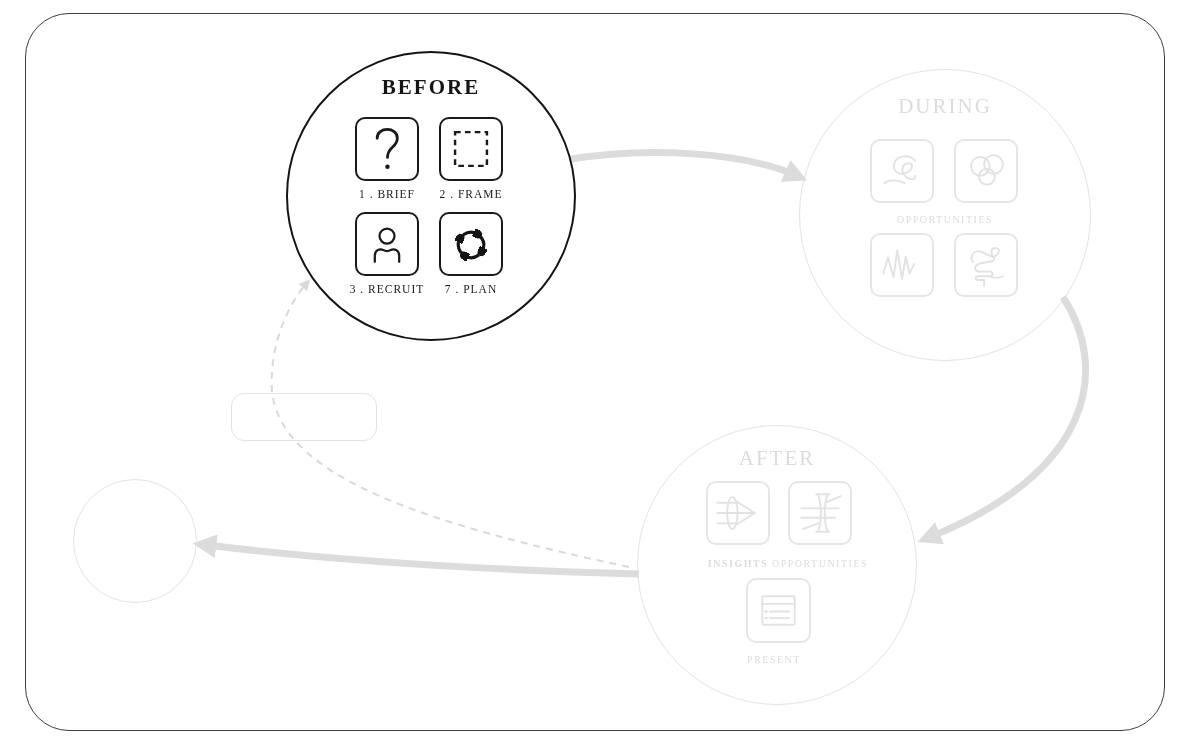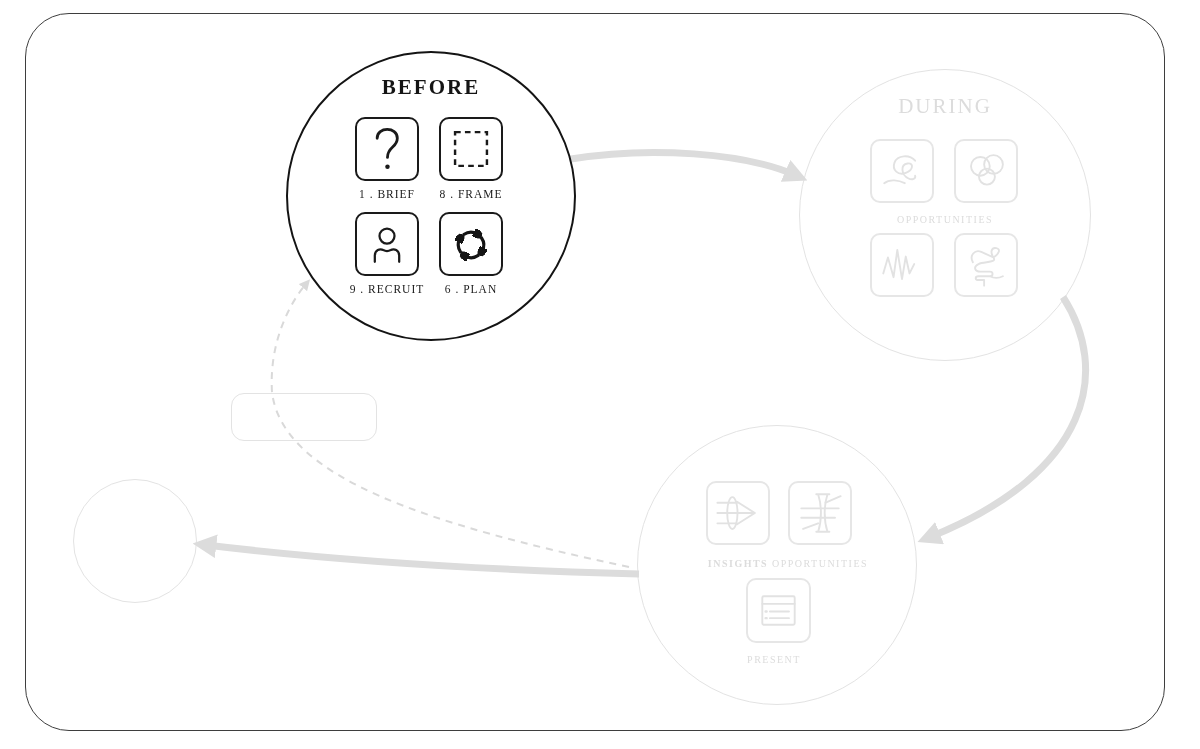--- a/index.html
+++ b/index.html
@@ -123,7 +123,7 @@
       </svg>
     </div>
     <div class="step-label" style="left:37px;width:124px;top:135px;">1 . BRIEF</div>
-    <div class="step-label" style="left:121px;width:124px;top:135px;">8 . FRAME</div>
+    <div class="step-label" style="left:121px;width:124px;top:135px;">2 . FRAME</div>
 
     <div class="tile active" style="left:67px;top:159px;">
       <svg viewBox="0 0 64 64" fill="none" stroke="#1a1a1a" stroke-width="2.4" stroke-linecap="round" stroke-linejoin="round">

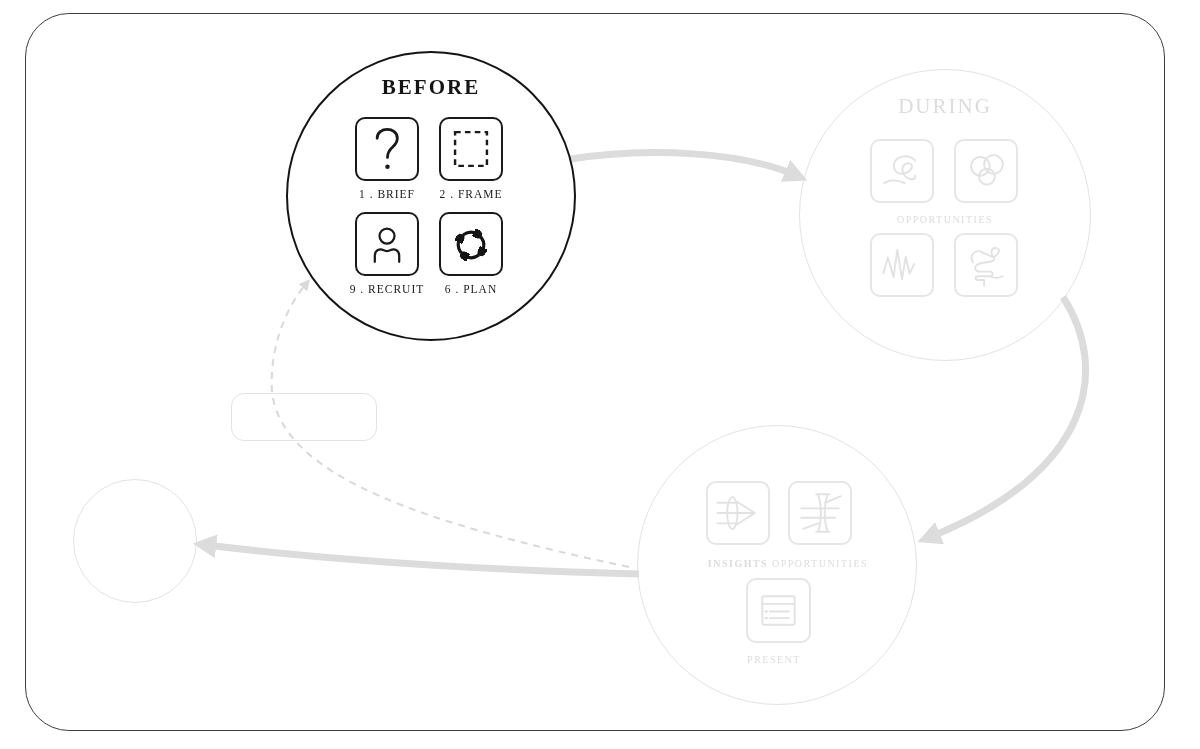--- a/index.html
+++ b/index.html
@@ -144,7 +144,7 @@
         <path d="M20.9 40.7 A13.5 13.5 0 0 1 20.3 26.3" marker-end="url(#mCyc)"></path>
       </svg>
     </div>
-    <div class="step-label" style="left:37px;width:124px;top:230px;">9 . RECRUIT</div>
+    <div class="step-label" style="left:37px;width:124px;top:230px;">3 . RECRUIT</div>
     <div class="step-label" style="left:121px;width:124px;top:230px;">6 . PLAN</div>
   </div>
 

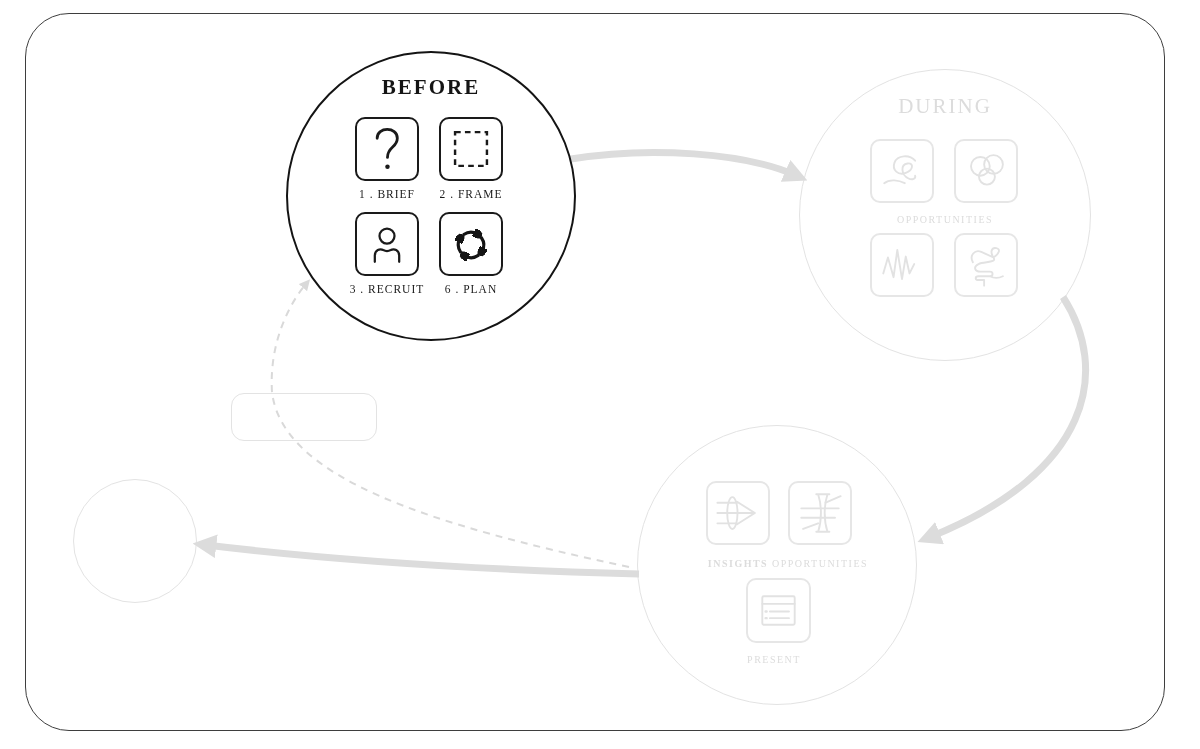--- a/index.html
+++ b/index.html
@@ -145,7 +145,7 @@
       </svg>
     </div>
     <div class="step-label" style="left:37px;width:124px;top:230px;">3 . RECRUIT</div>
-    <div class="step-label" style="left:121px;width:124px;top:230px;">6 . PLAN</div>
+    <div class="step-label" style="left:121px;width:124px;top:230px;">7 . PLAN</div>
   </div>
 
 </div>

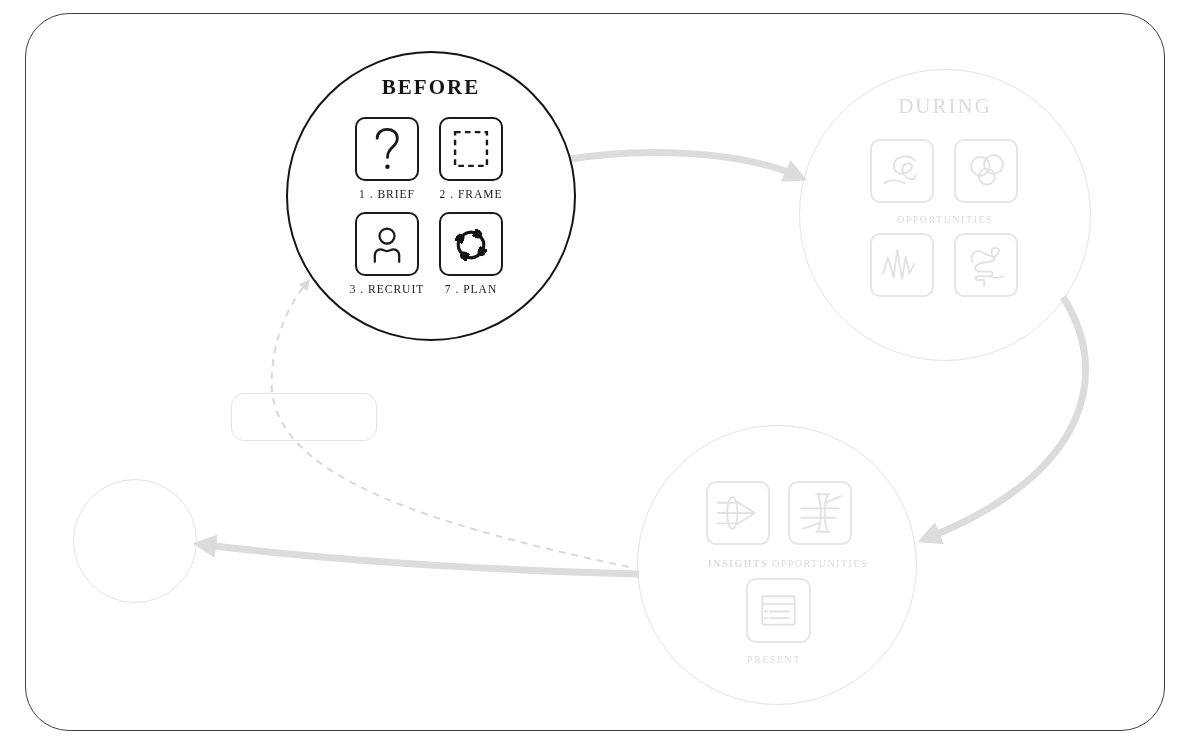--- a/index.html
+++ b/index.html
@@ -69,6 +69,7 @@
   </div>
 
   <div class="stage faded" style="left:637px;top:425px;width:280px;height:280px;">
+    <div class="stage-title faded-text" style="top:20px;">AFTER</div>
     <div class="tile faded" style="left:68px;top:55px;">
       <svg viewBox="0 0 64 64" fill="none" stroke="#e2e2e2" stroke-width="2" stroke-linecap="round" stroke-linejoin="round">
         <ellipse cx="26" cy="32" rx="5.5" ry="17"></ellipse>

